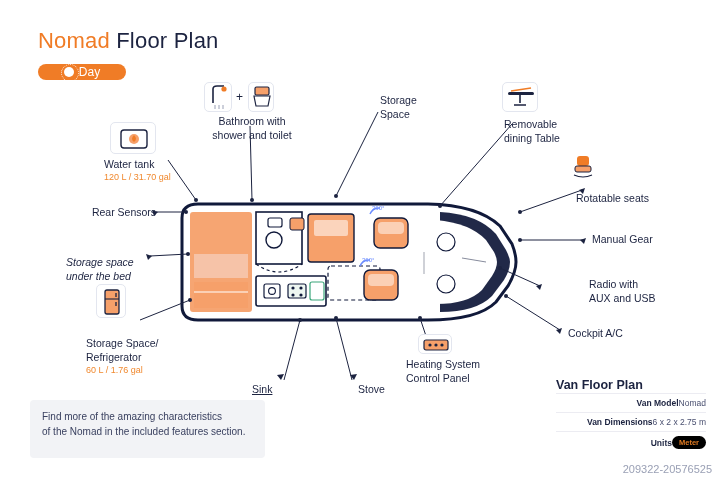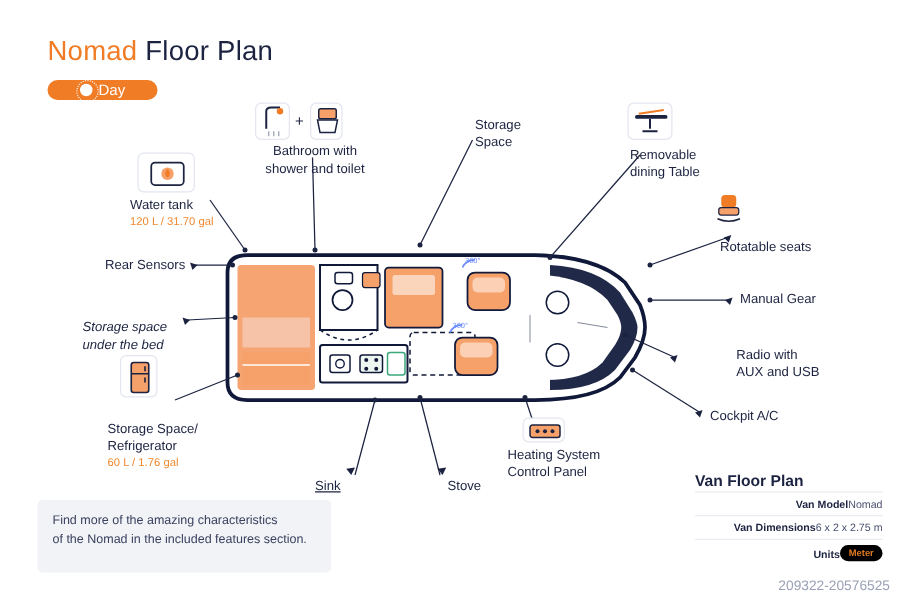--- a/index.html
+++ b/index.html
@@ -272,7 +272,7 @@
     <div>Rotatable seats</div>
   </div>
 
-  <div class="lbl" style="left:84px; top:206px; width:80px; text-align:left;">
+  <div class="lbl" style="left:84px; top:206px; width:80px; text-align:center;">
     <div>Rear Sensors</div>
   </div>
 

